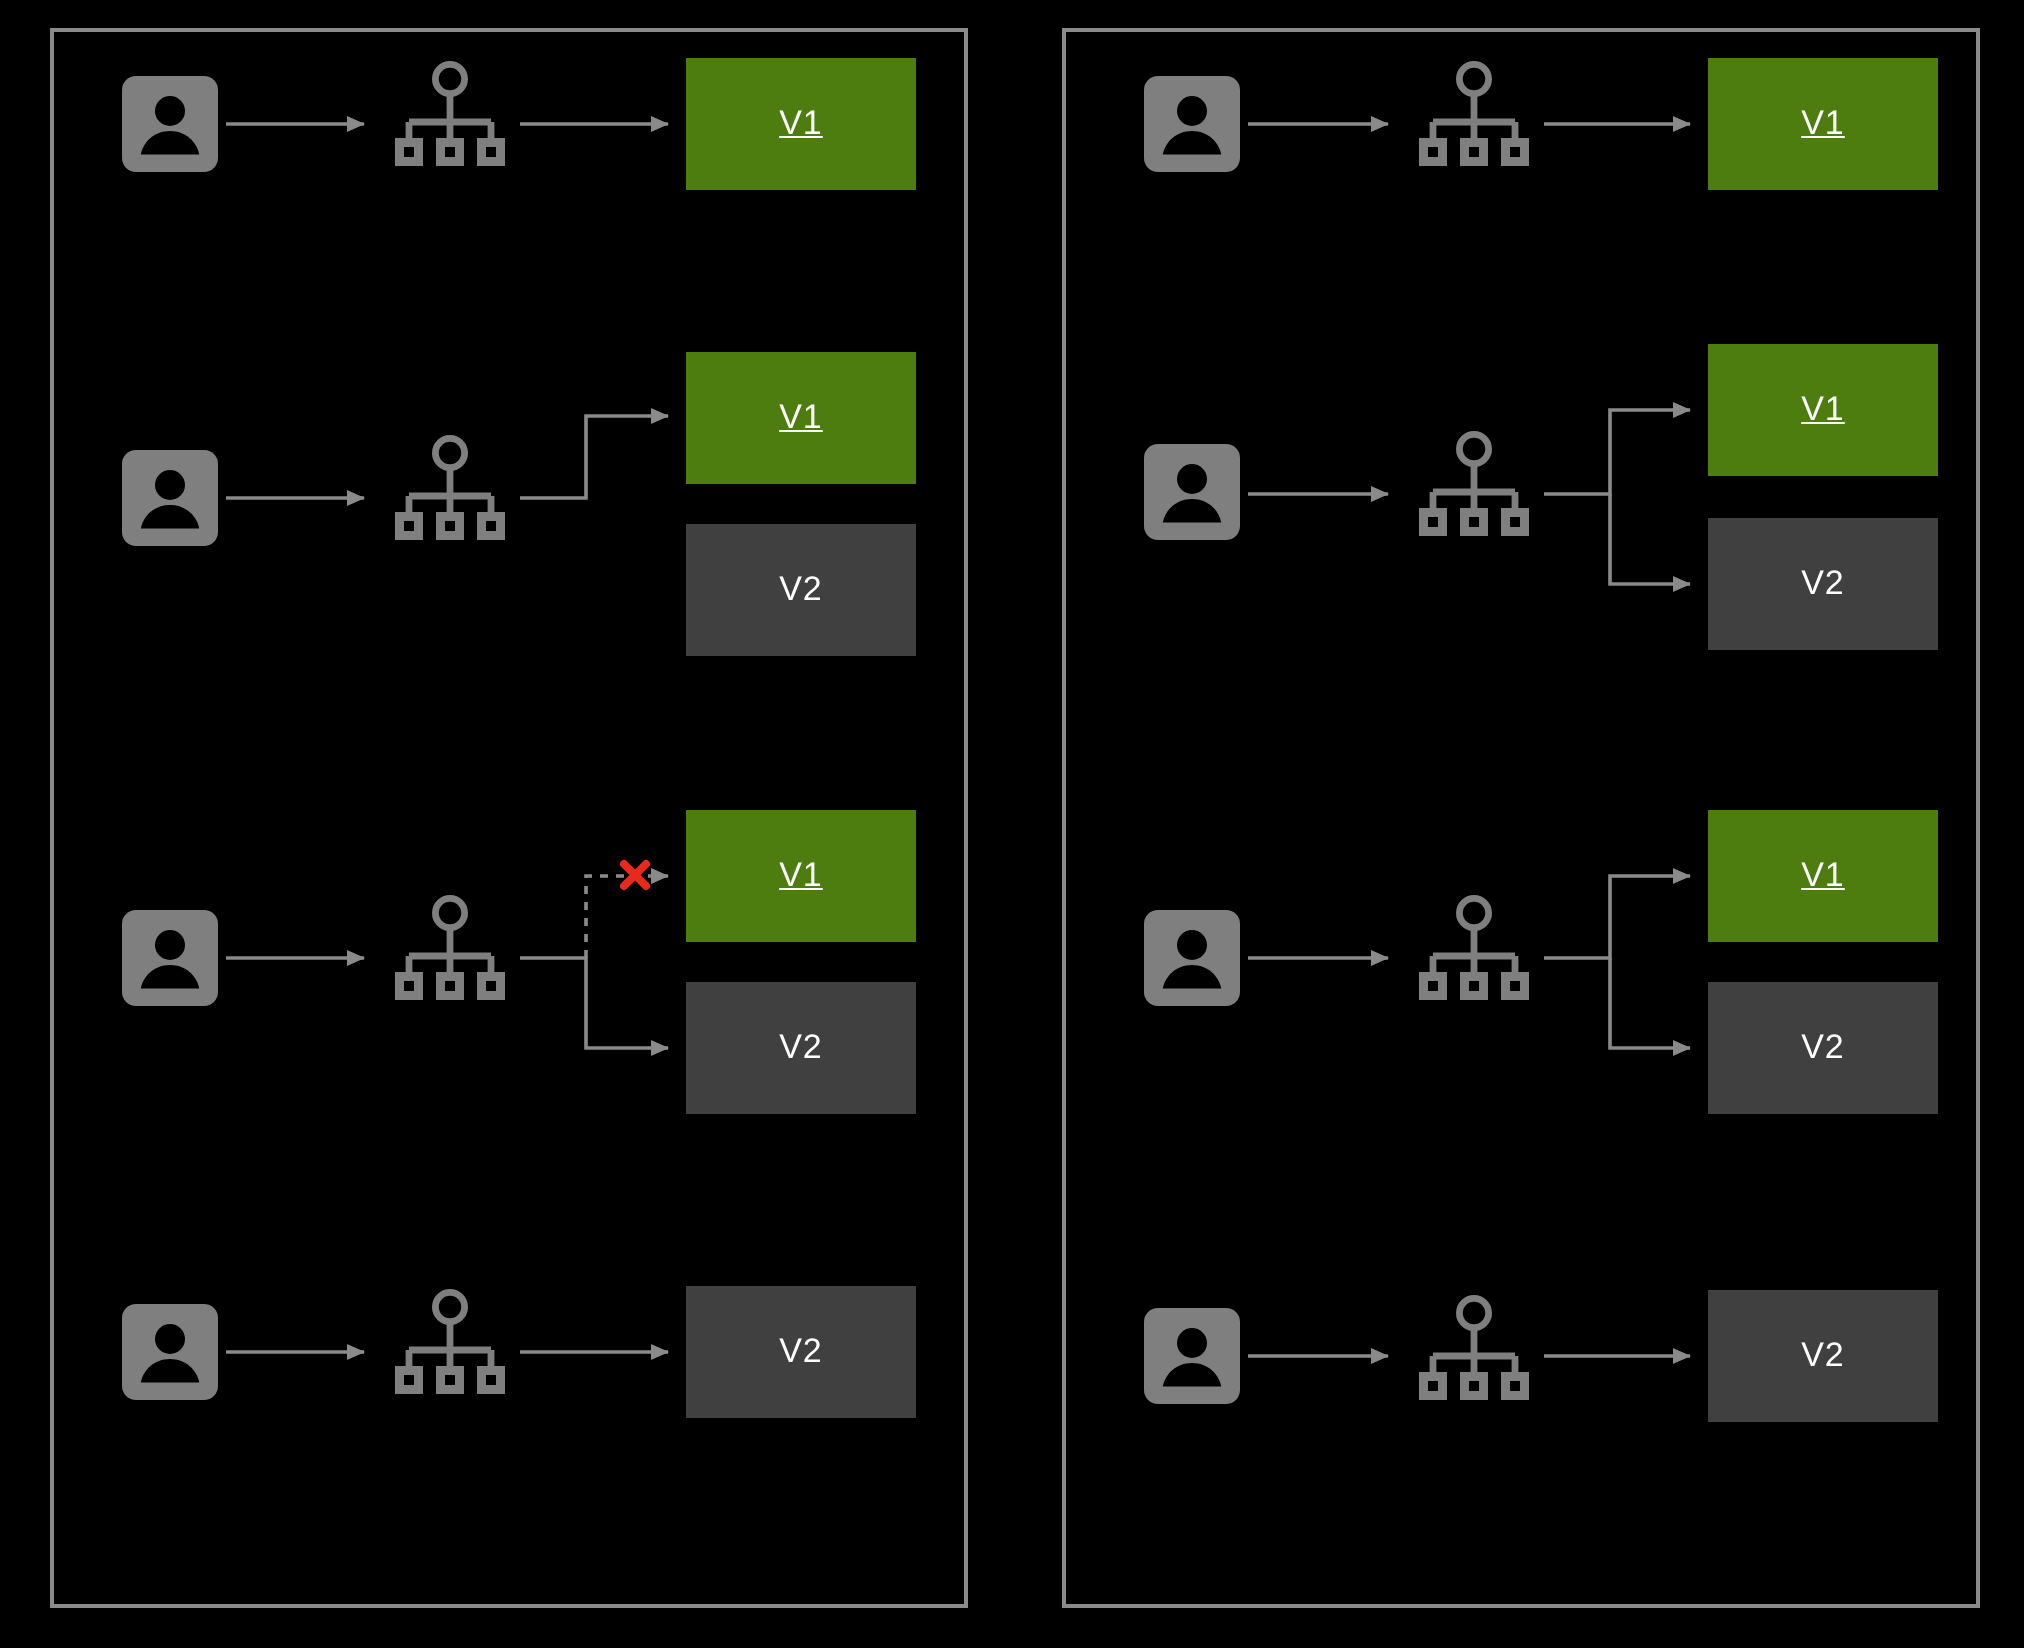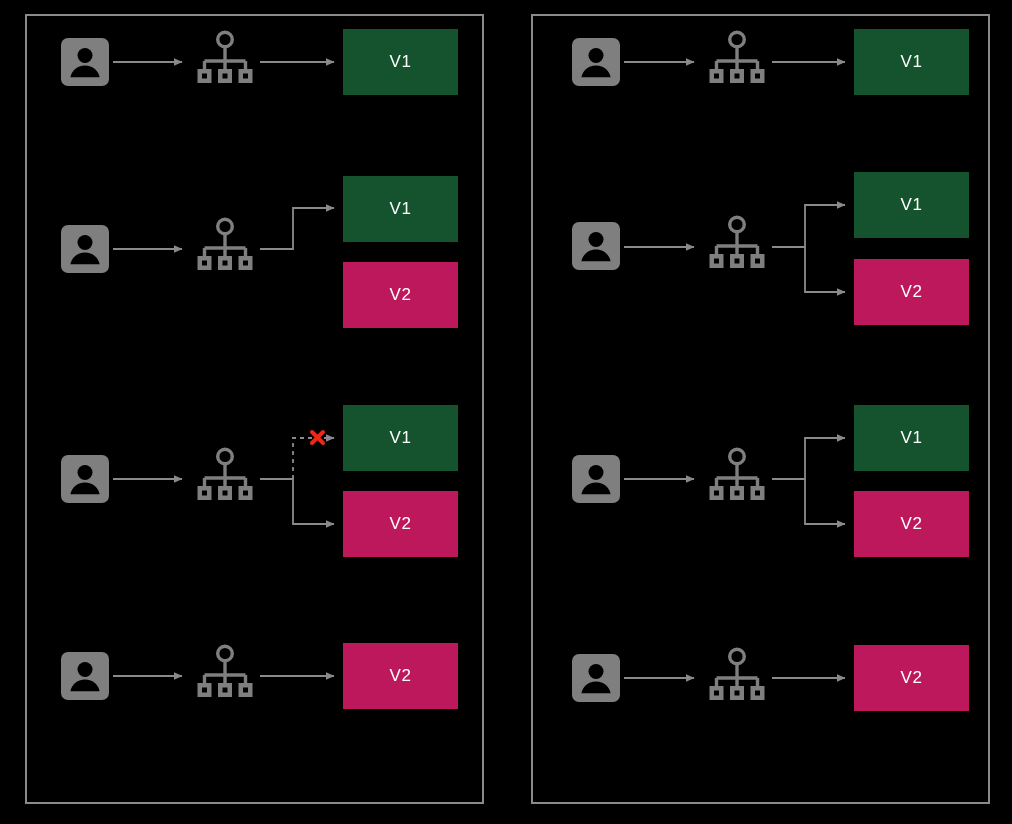--- a/index.html
+++ b/index.html
@@ -48,7 +48,7 @@
     letter-spacing: 0.5px;
     font-family: "Liberation Sans", sans-serif;
   }
-  .svc.v1 { background: #14532d; }
+  .svc.v1 { background: #4d7c0f; text-decoration: underline; }
   .svc.v2 { background: #be185d; }
 
   

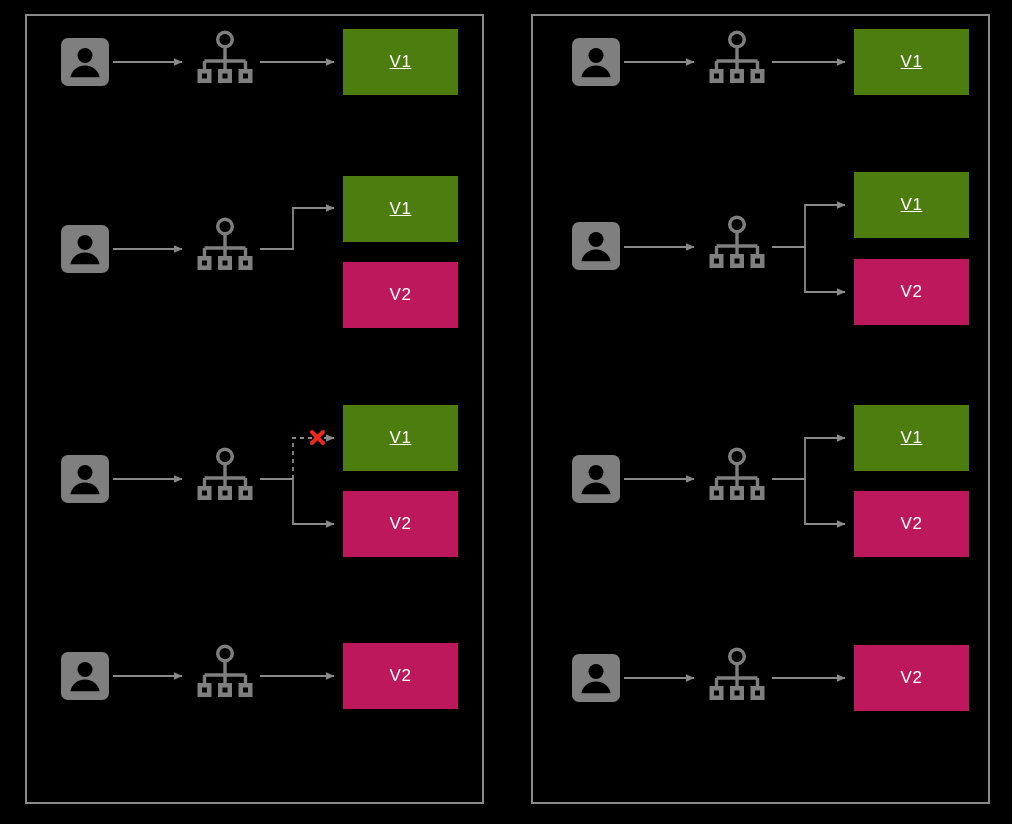--- a/index.html
+++ b/index.html
@@ -49,7 +49,7 @@
     font-family: "Liberation Sans", sans-serif;
   }
   .svc.v1 { background: #4d7c0f; text-decoration: underline; }
-  .svc.v2 { background: #be185d; }
+  .svc.v2 { background: #404040; }
 
   
   .edges {

